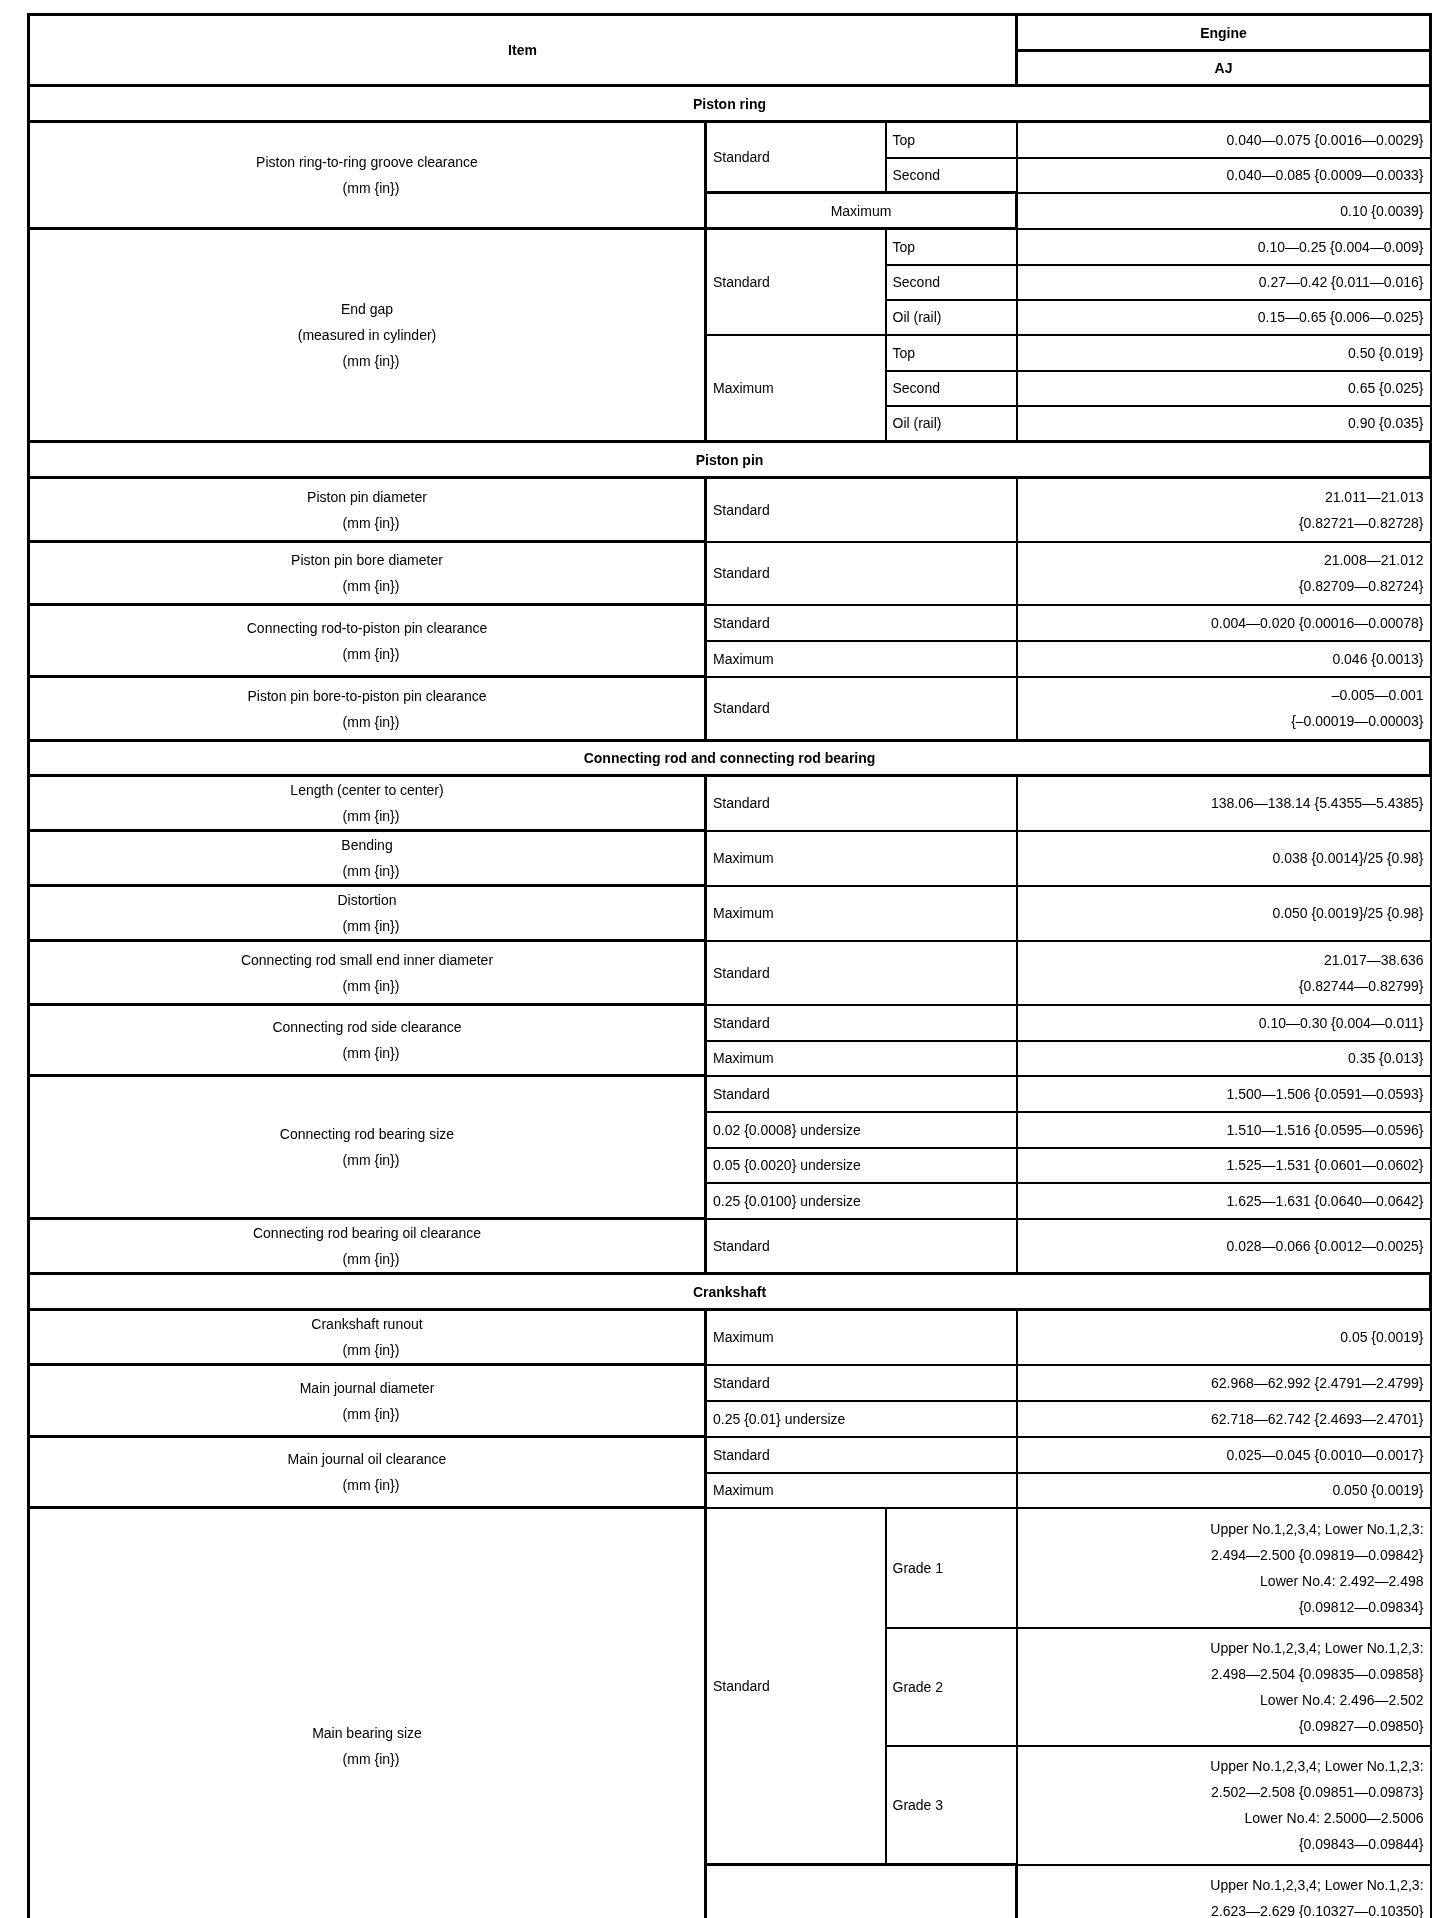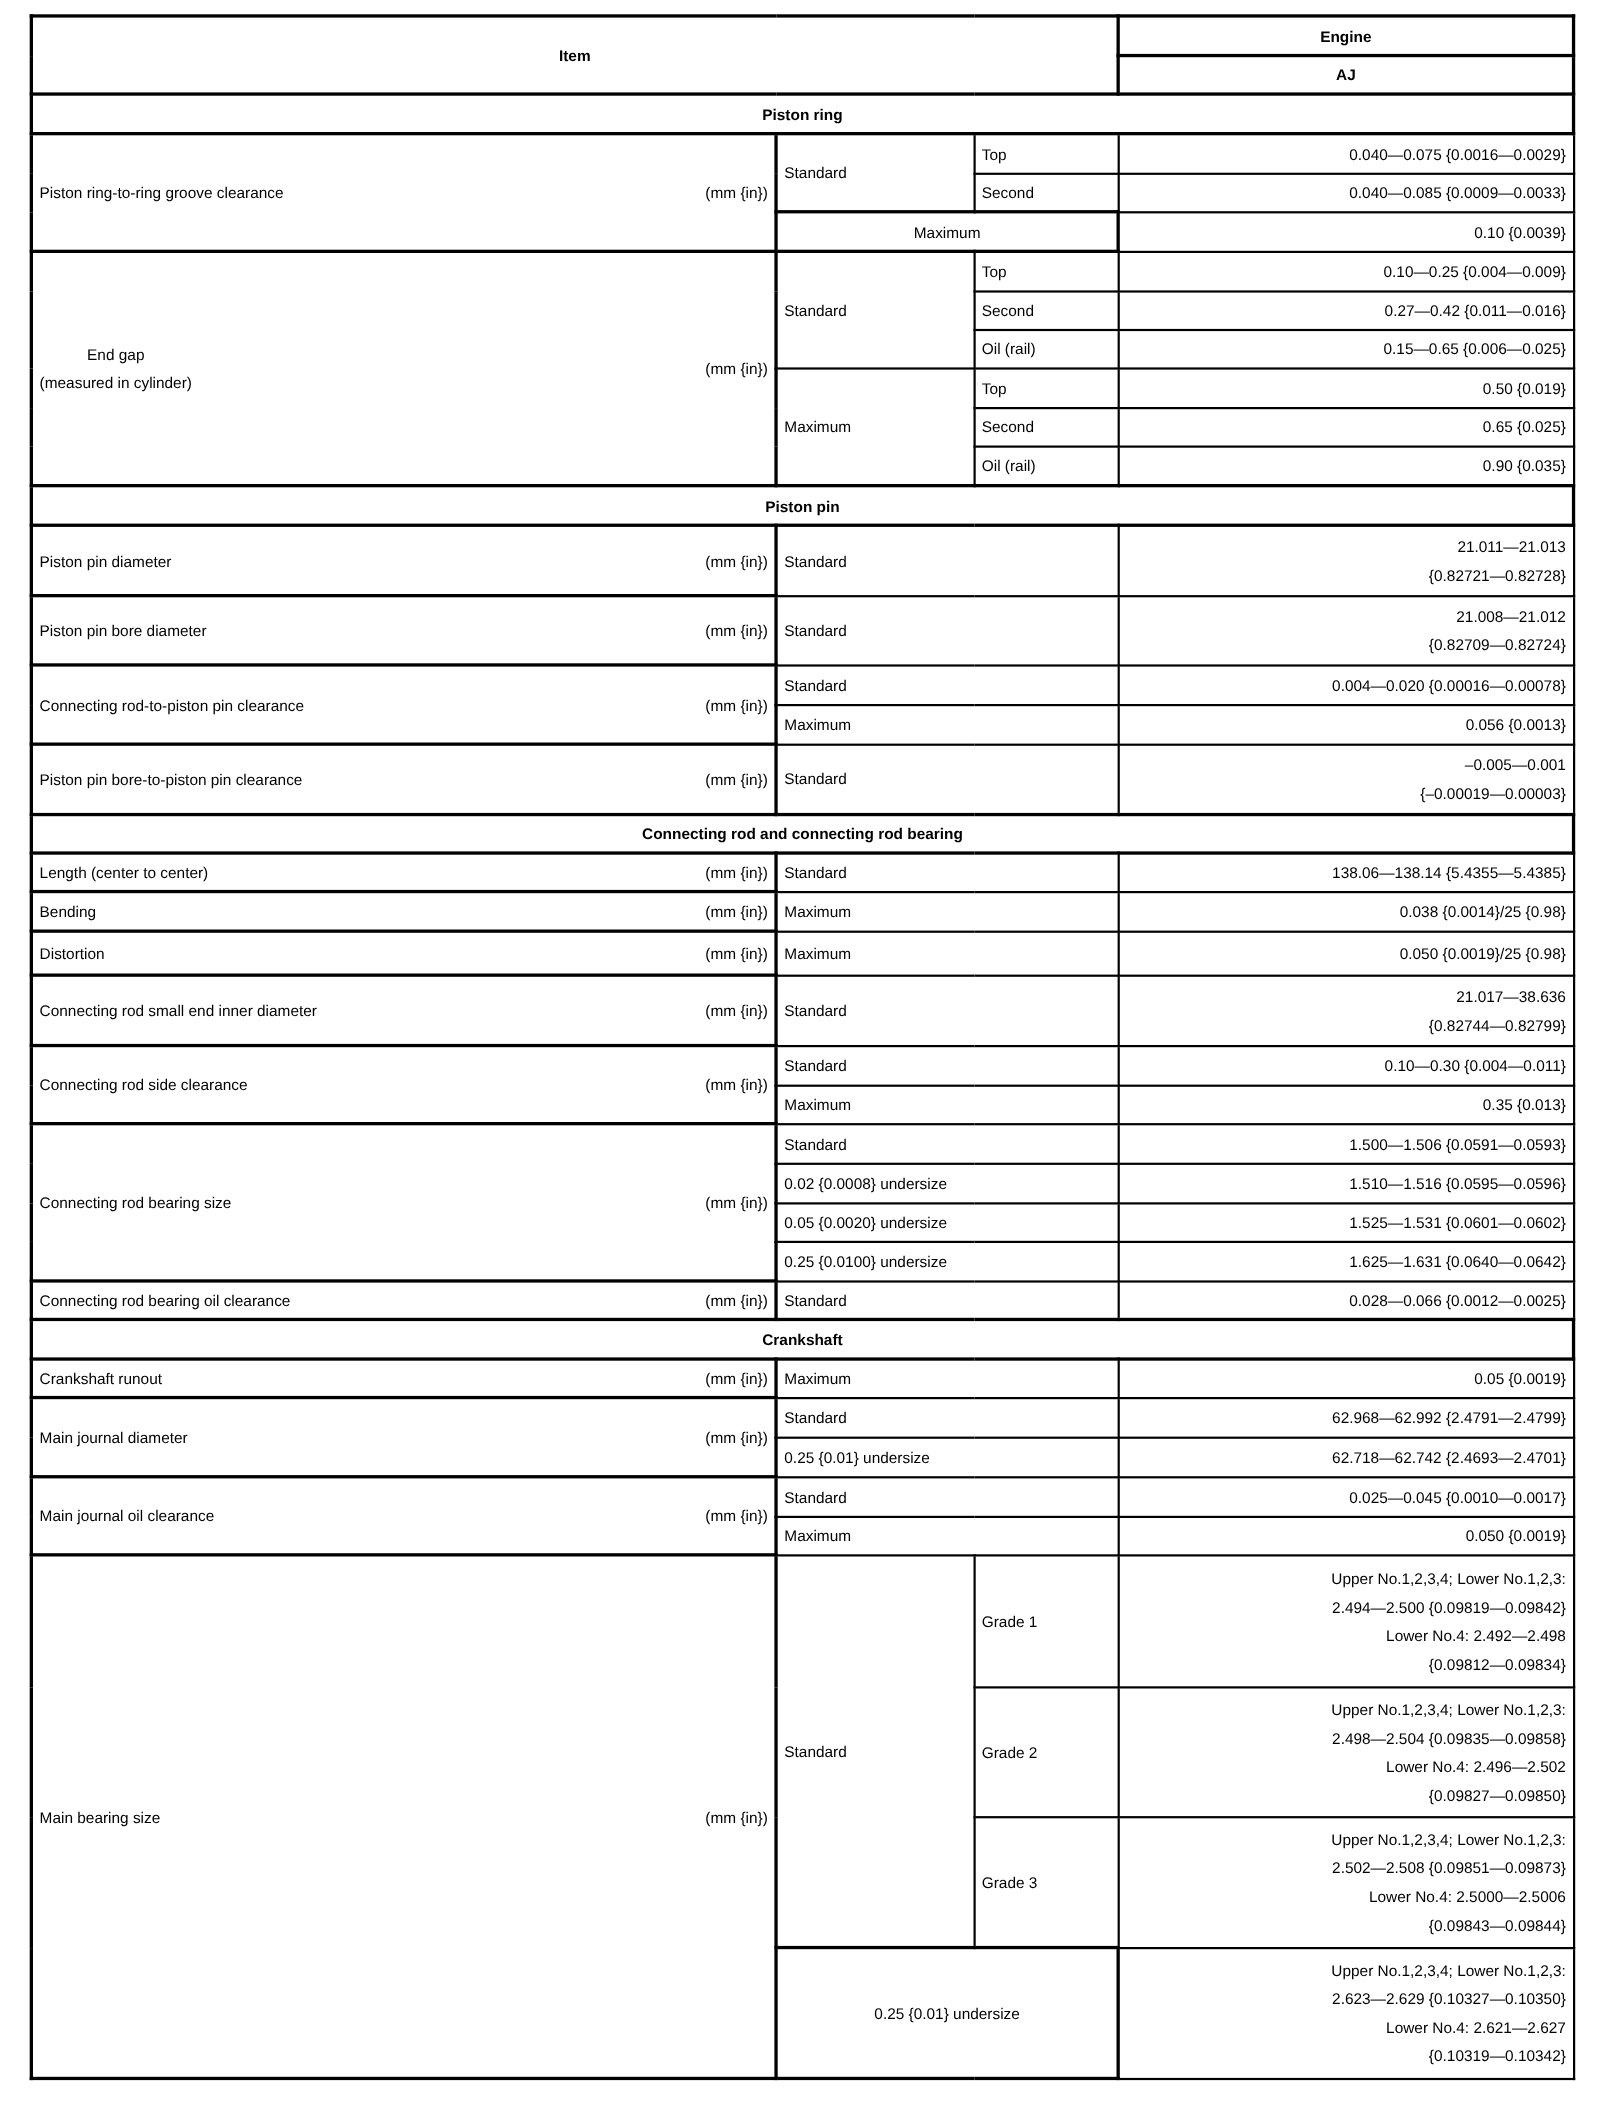--- a/index.html
+++ b/index.html
@@ -22,7 +22,7 @@
   td.hdr { text-align: center; font-weight: bold; }
   td.sec { font-weight: bold; }
   td.val { text-align: right; }
-  .item-wrap { display: flex; justify-content: space-between; align-items: center; }
+  .item-wrap { display: flex; justify-content: space-between; align-items: center; flex-direction: column; }
   .item-name { white-space: normal; }
   .unit { white-space: nowrap; padding-left: 8px; }
   .thick { border-width: 3px !important; text-align: center; }

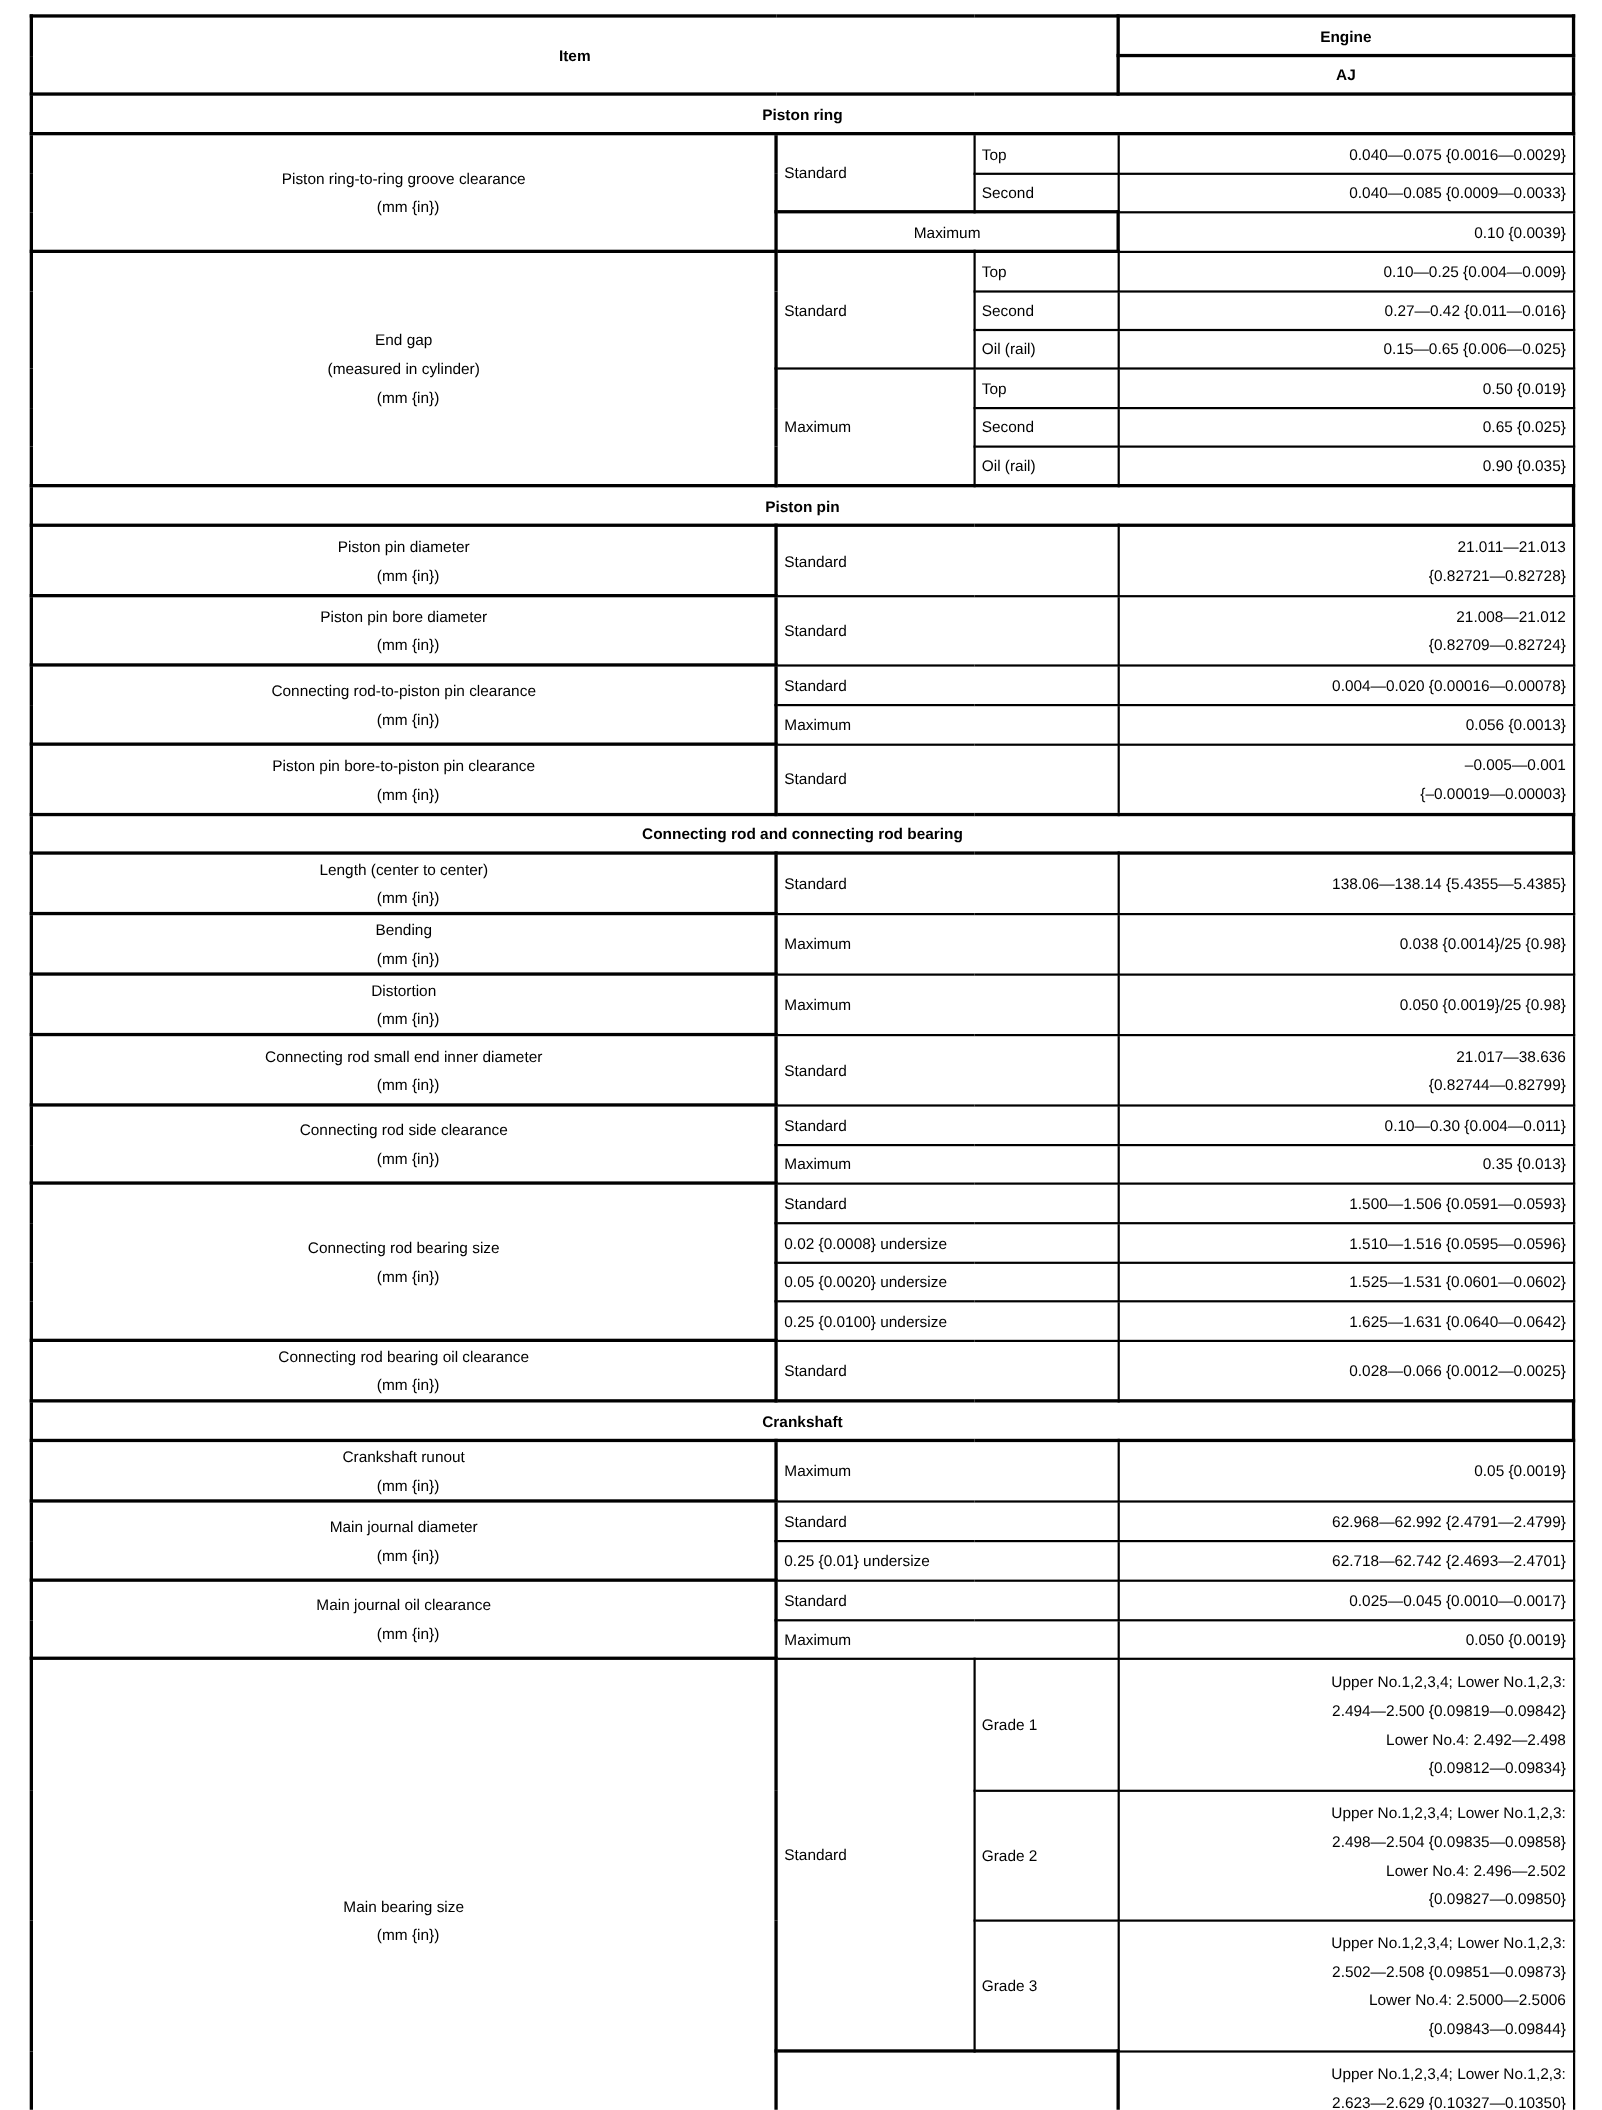--- a/index.html
+++ b/index.html
@@ -148,7 +148,7 @@
   </tr>
   <tr style="height:36px">
     <td colspan="2">Maximum</td>
-    <td class="val">0.056 {0.0013}</td>
+    <td class="val">0.046 {0.0013}</td>
   </tr>
   <tr style="height:64px">
     <td class="thick">

